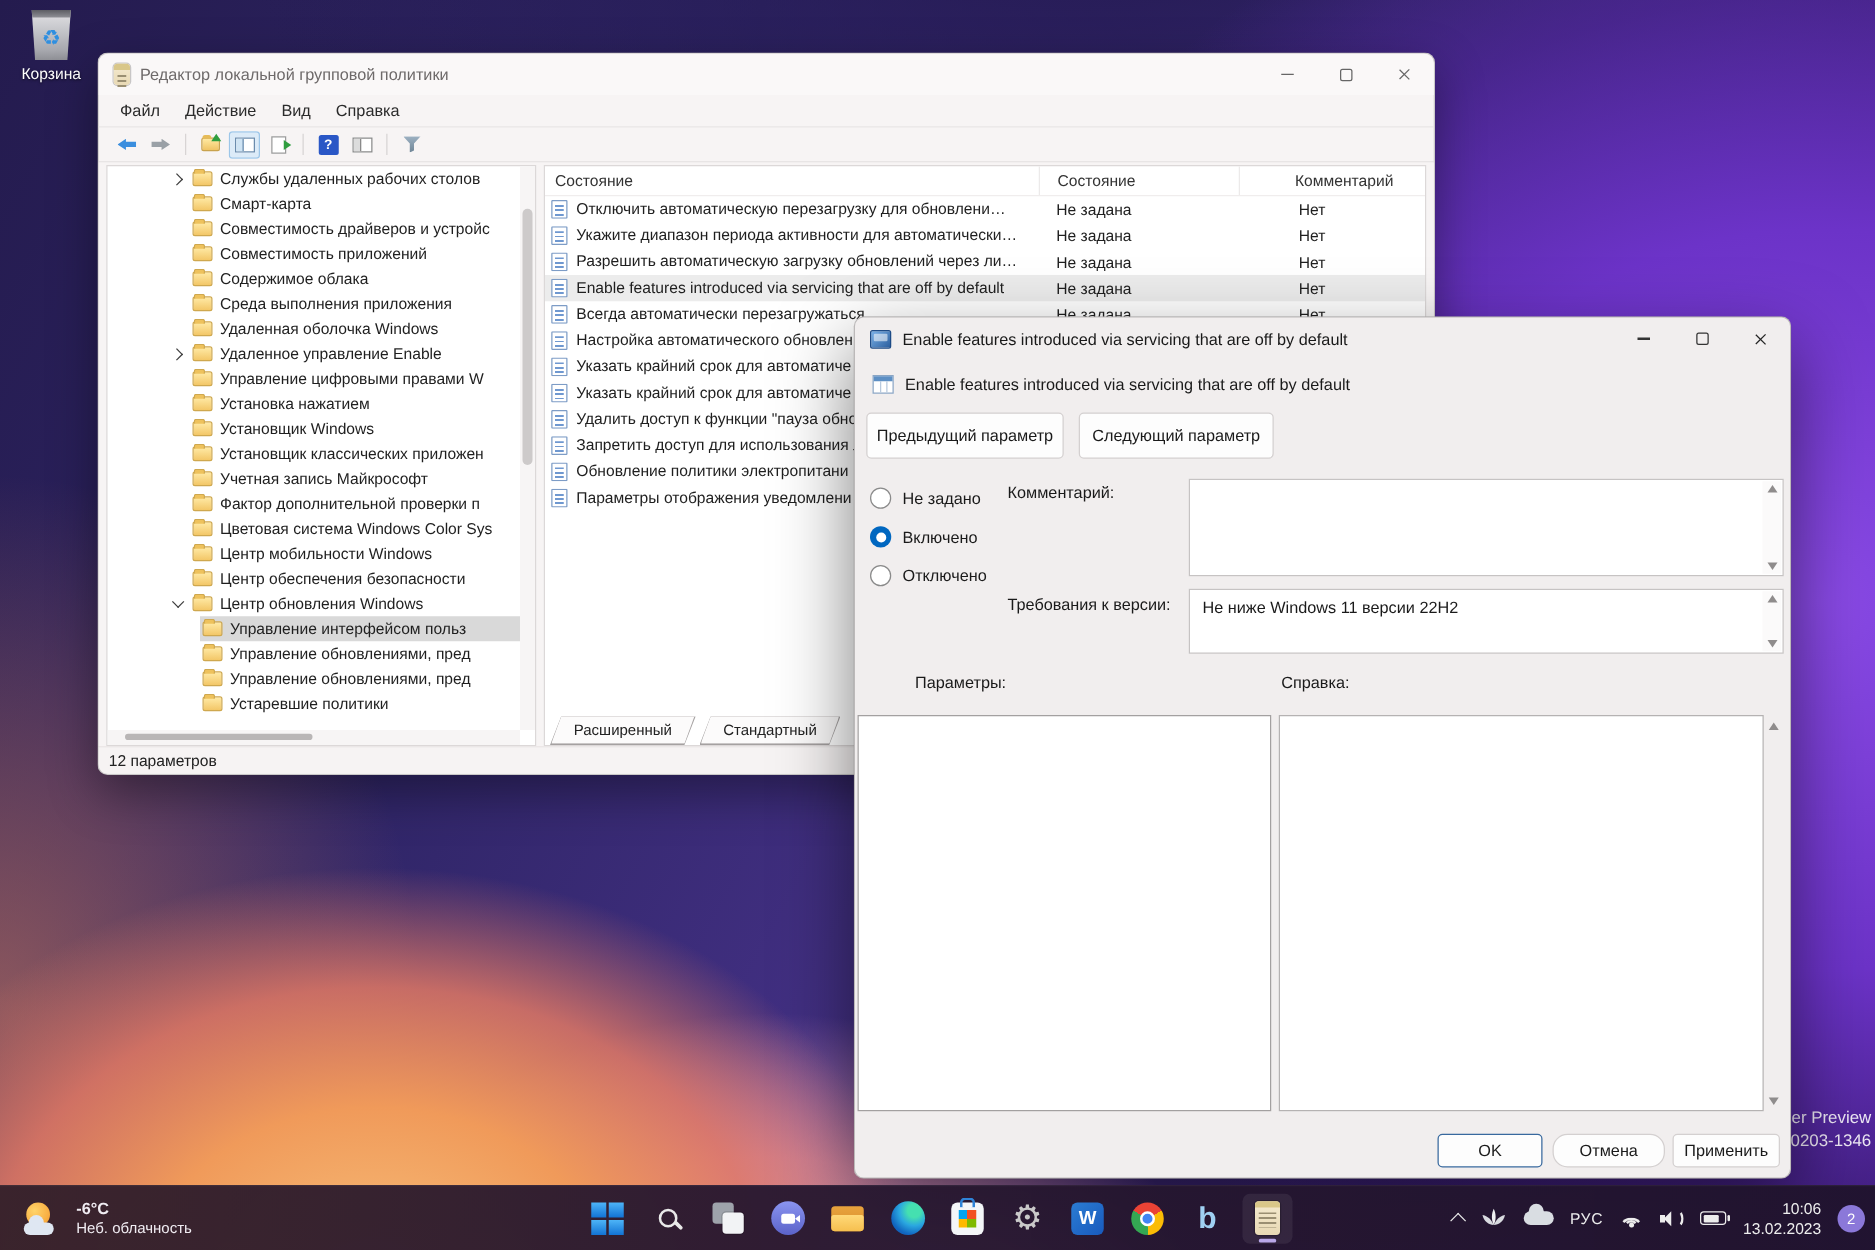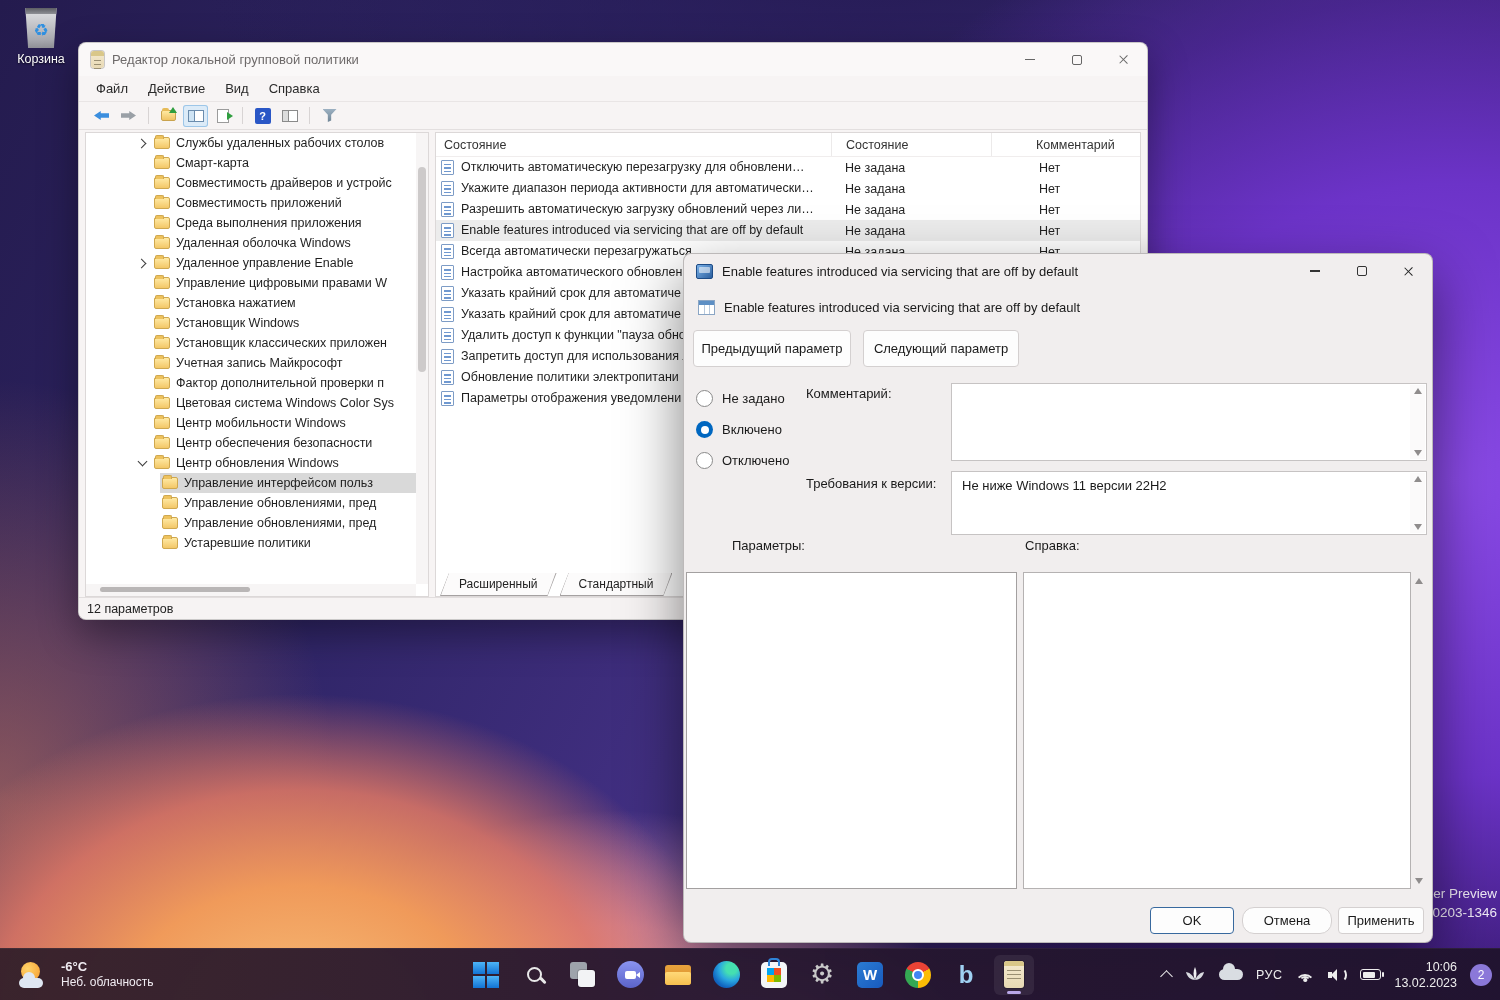--- a/index.html
+++ b/index.html
@@ -293,6 +293,13 @@
               <span class="chev"></span>
               <span class="row-body">
                 <span class="folder-ic"></span>
+                <span class="t-label">Содержимое облака</span>
+              </span>
+            </div>
+            <div class="tree-row">
+              <span class="chev"></span>
+              <span class="row-body">
+                <span class="folder-ic"></span>
                 <span class="t-label">Среда выполнения приложения</span>
               </span>
             </div>

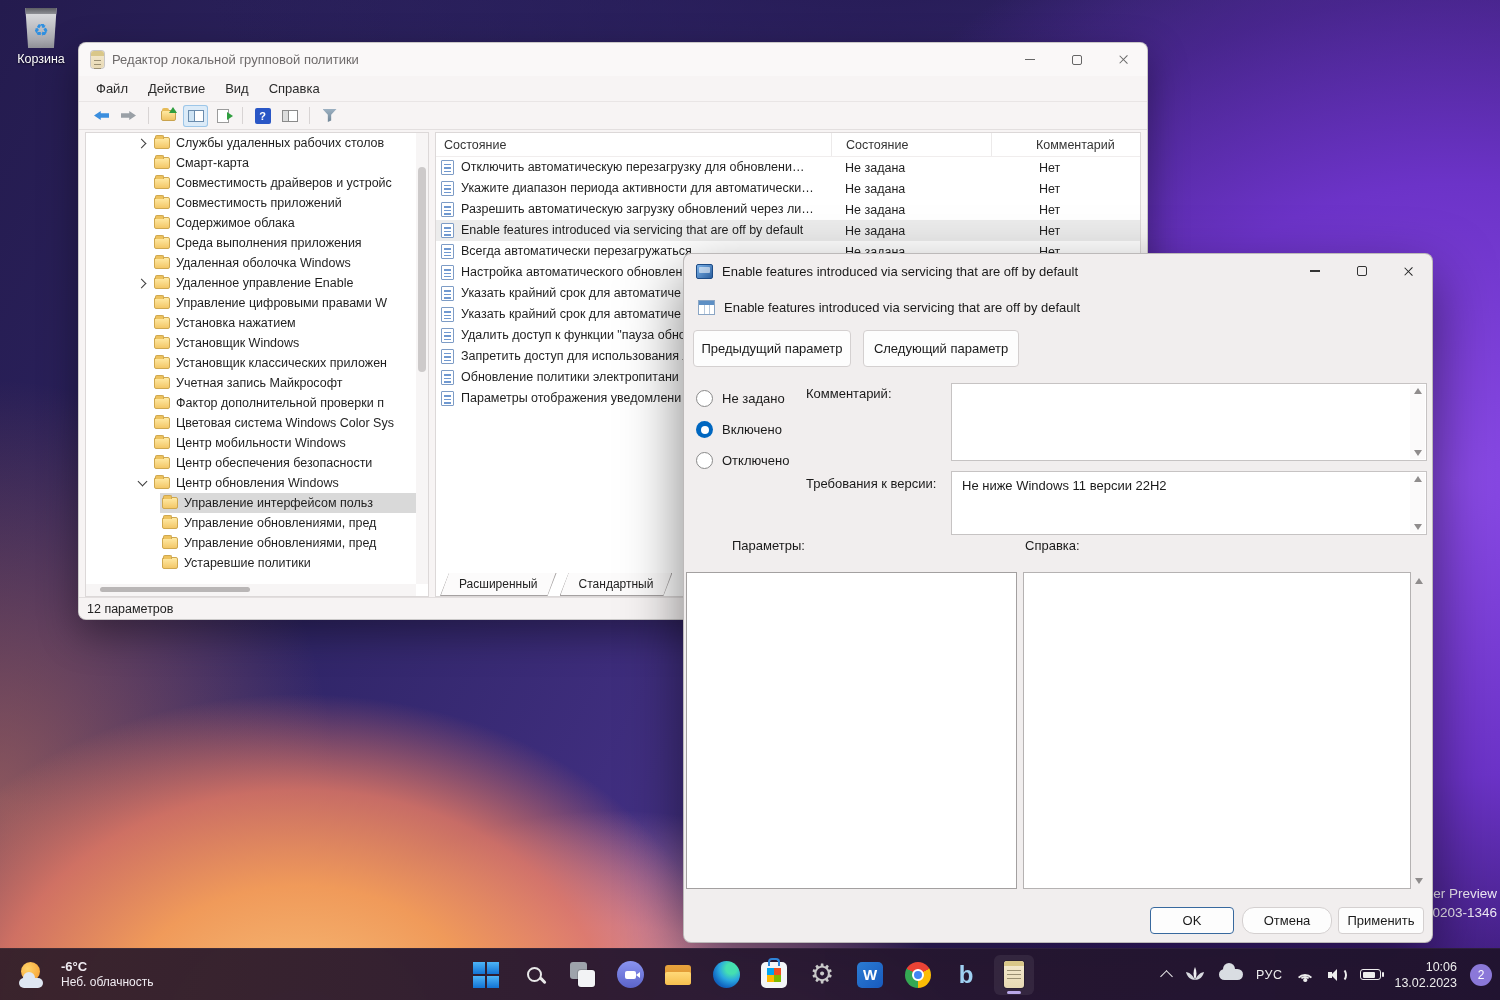--- a/index.html
+++ b/index.html
@@ -588,7 +588,7 @@
     </div>
 
     <span class="lab" style="left:122px;top:222px;">Требования к версии:</span>
-    <div class="box" style="left:267px;top:217px;width:476px;height:64px;">
+    <div class="box" style="left:267px;top:217px;width:476px;height:52px;">
       <div class="version-text">Не ниже Windows 11 версии 22H2</div>
       <span class="sb-col">
           <span class="tri-up"></span>

